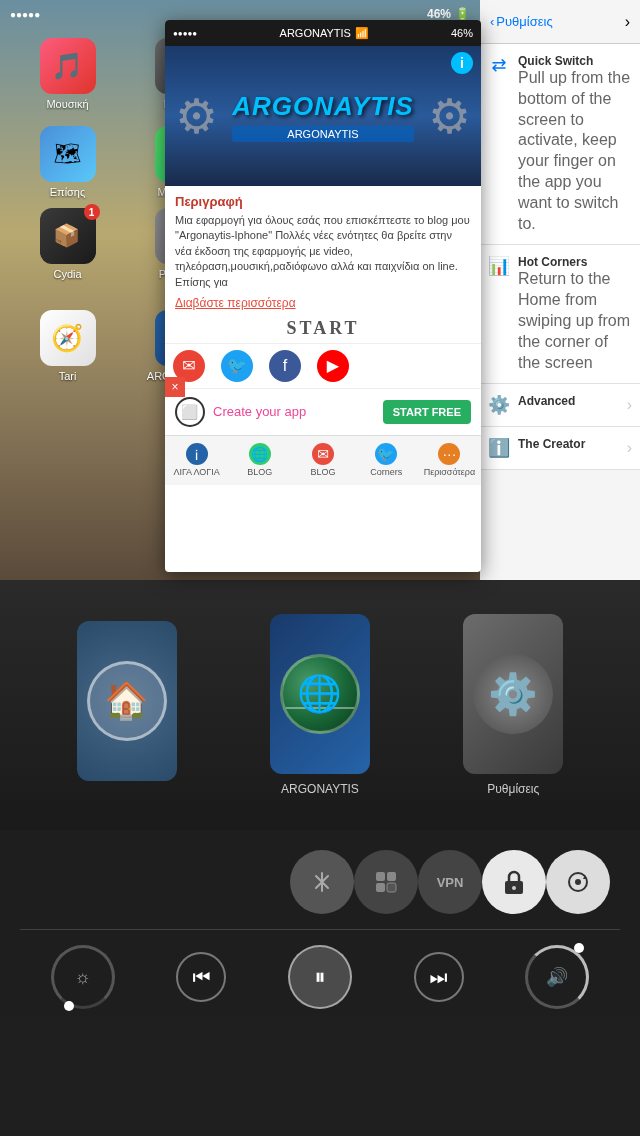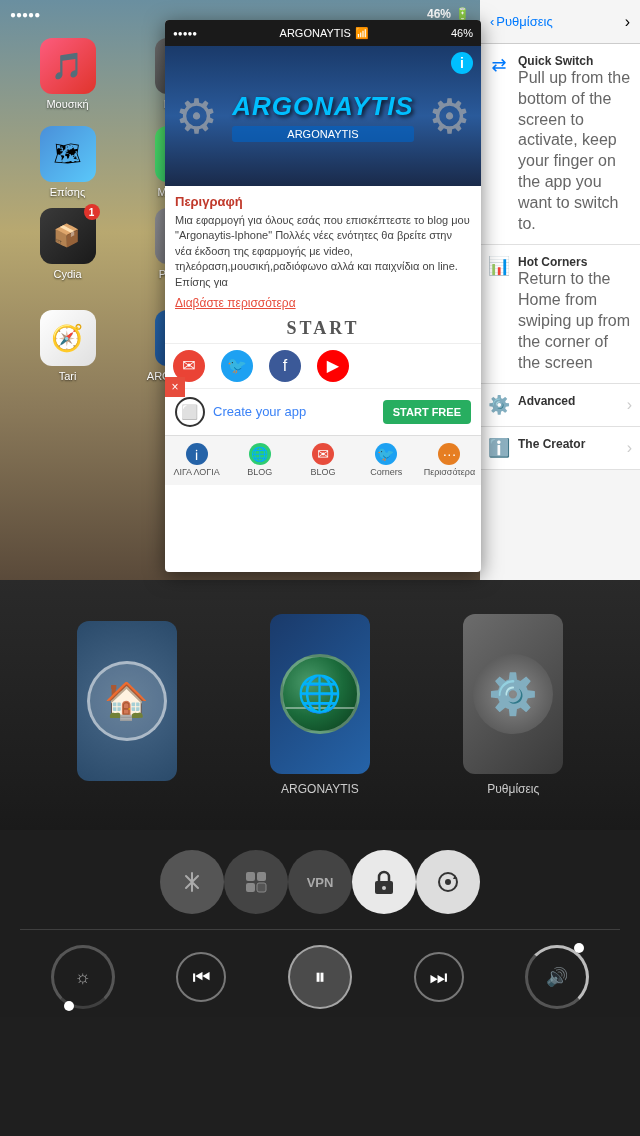--- a/index.html
+++ b/index.html
@@ -294,7 +294,7 @@
     }
     .create-app-text {
       font-size: 13px;
-      color: #3b82f6;
+      color: #ec4899;
       flex: 1;
     }
     .start-free-btn {

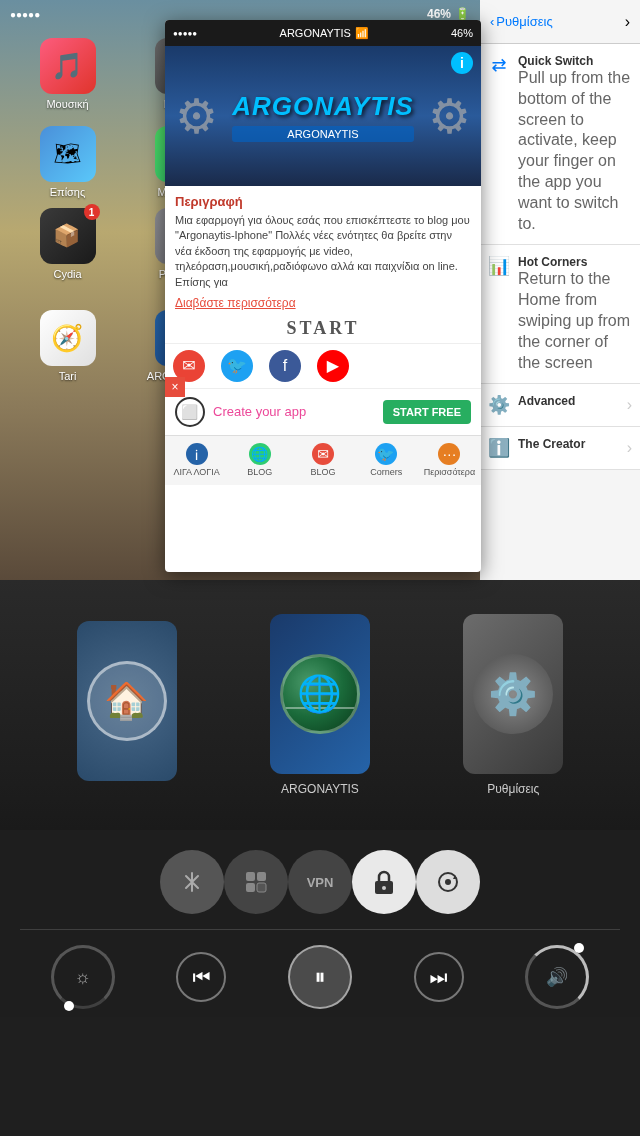--- a/index.html
+++ b/index.html
@@ -447,7 +447,7 @@
 
     .cc-row1 {
       display: flex;
-      justify-content: center;
+      justify-content: flex-end;
       align-items: center;
       padding: 20px 30px 15px;
     }

